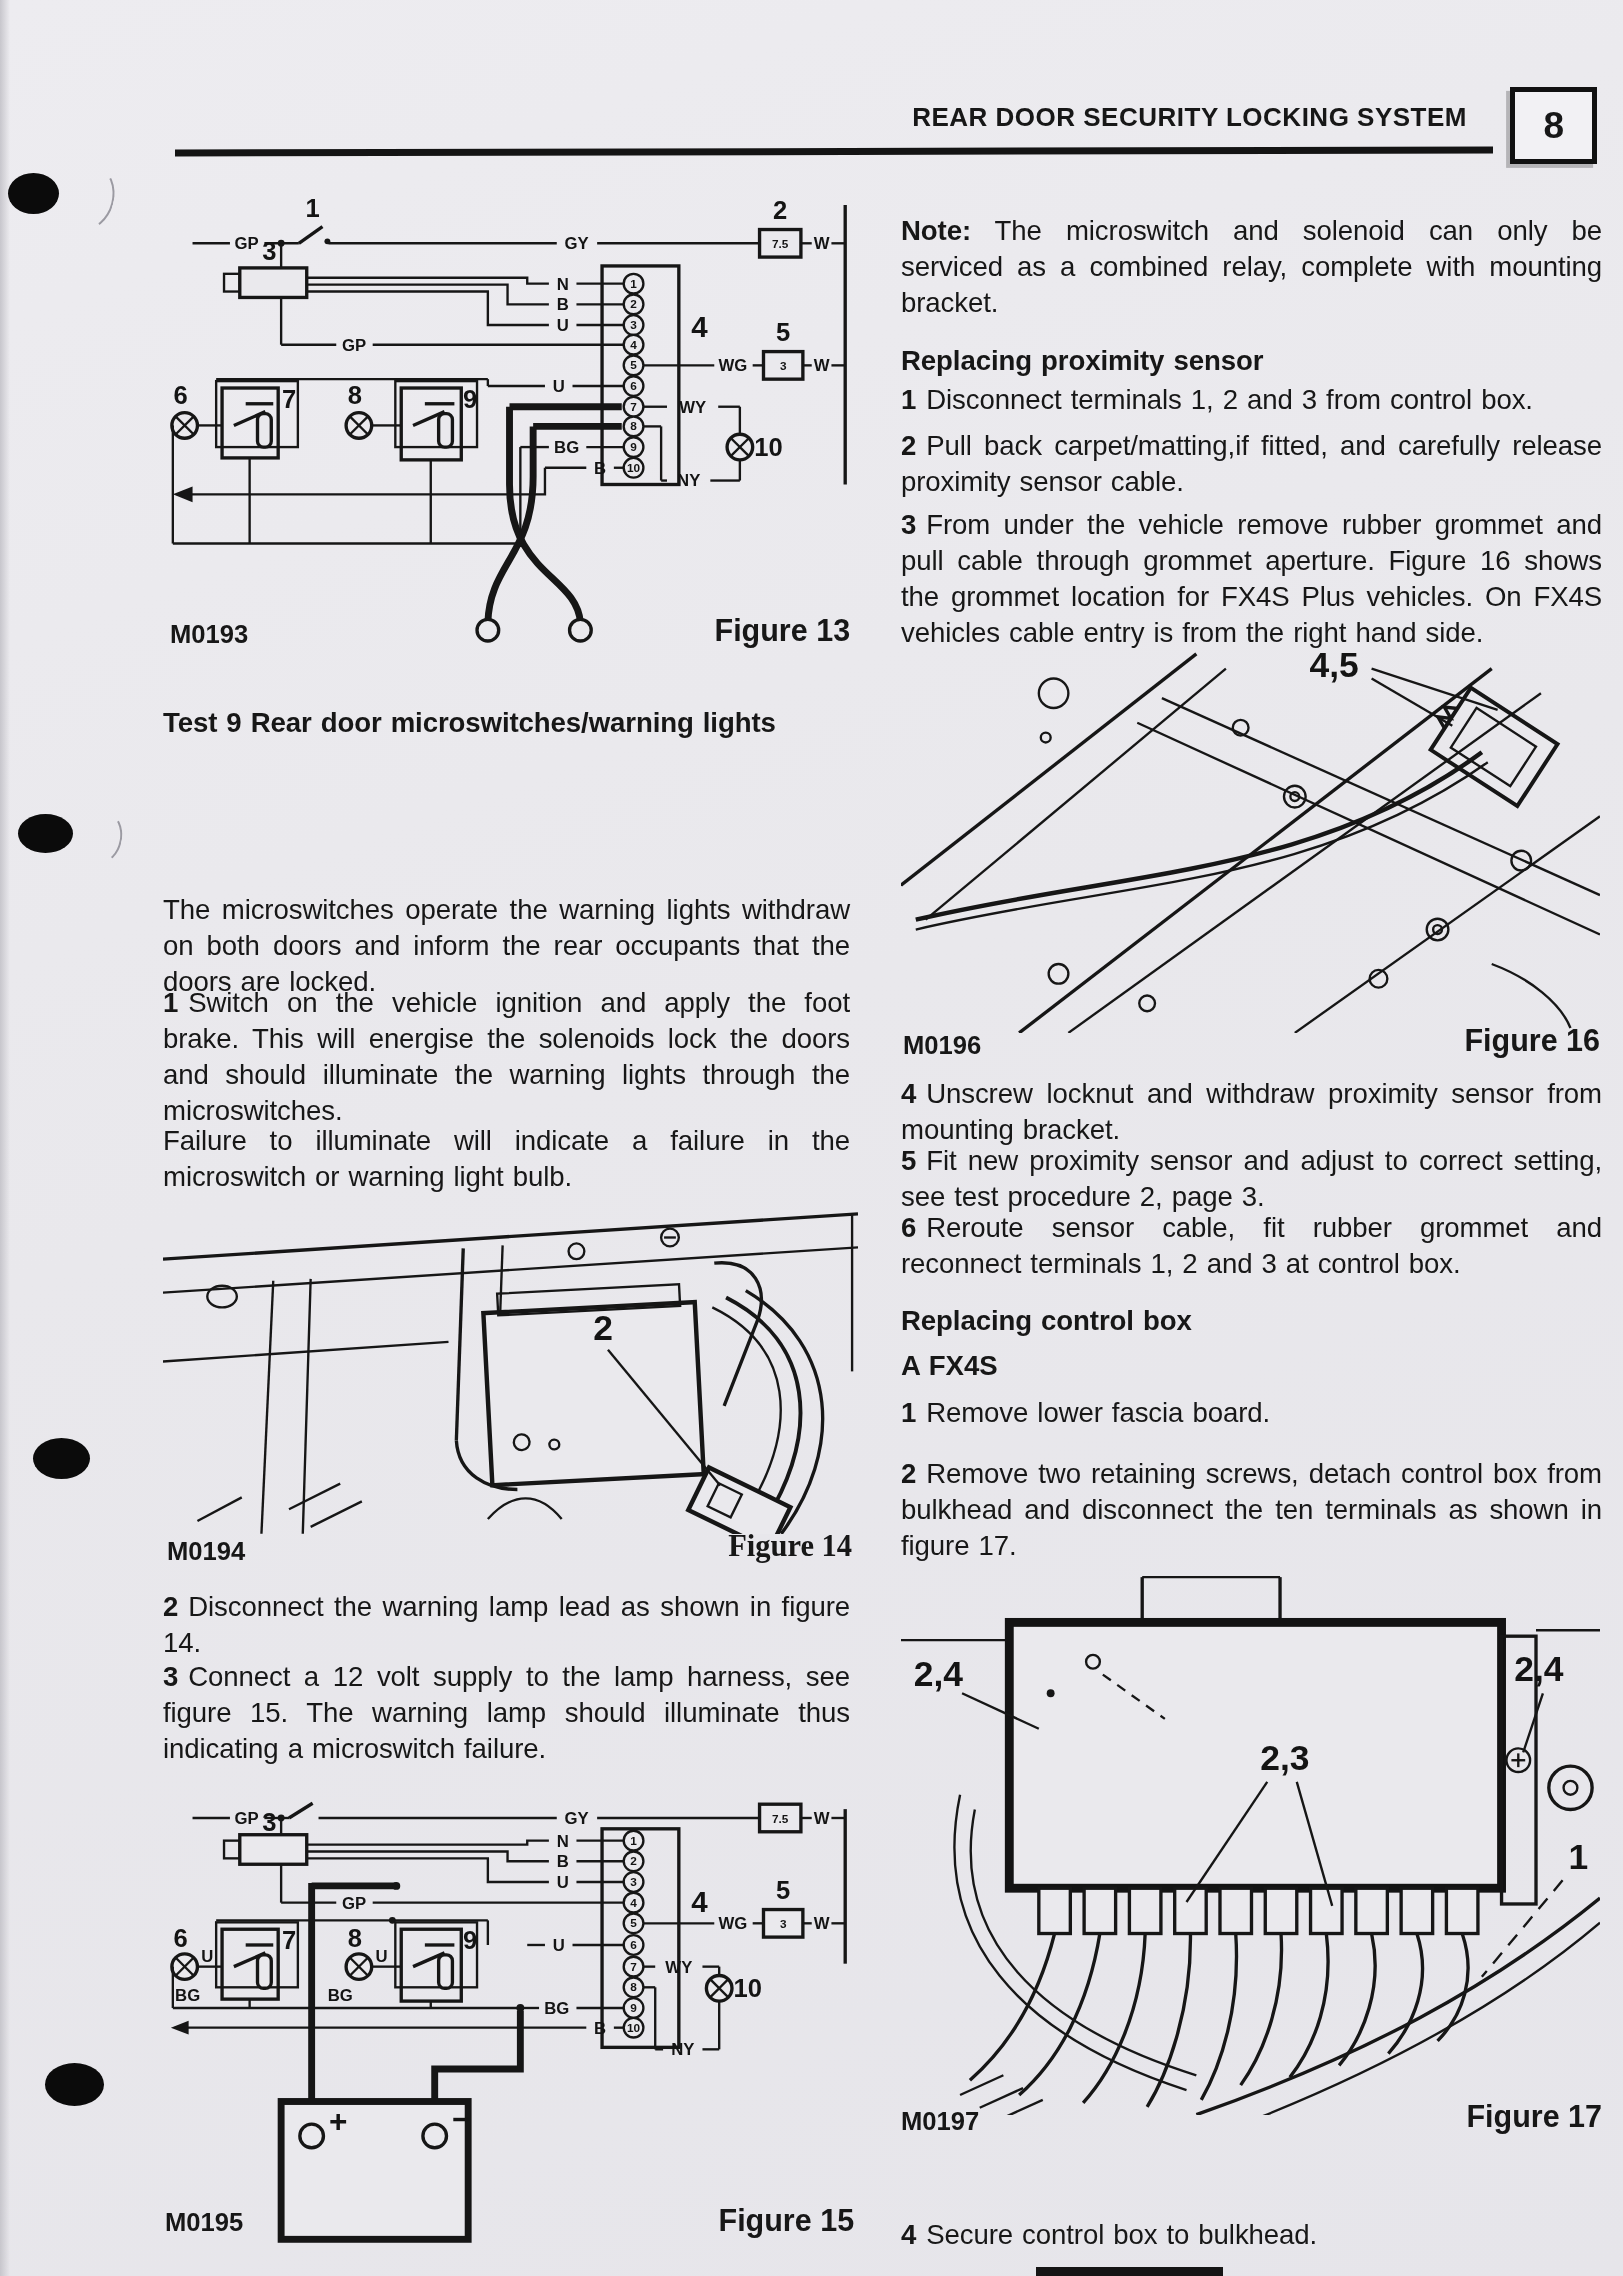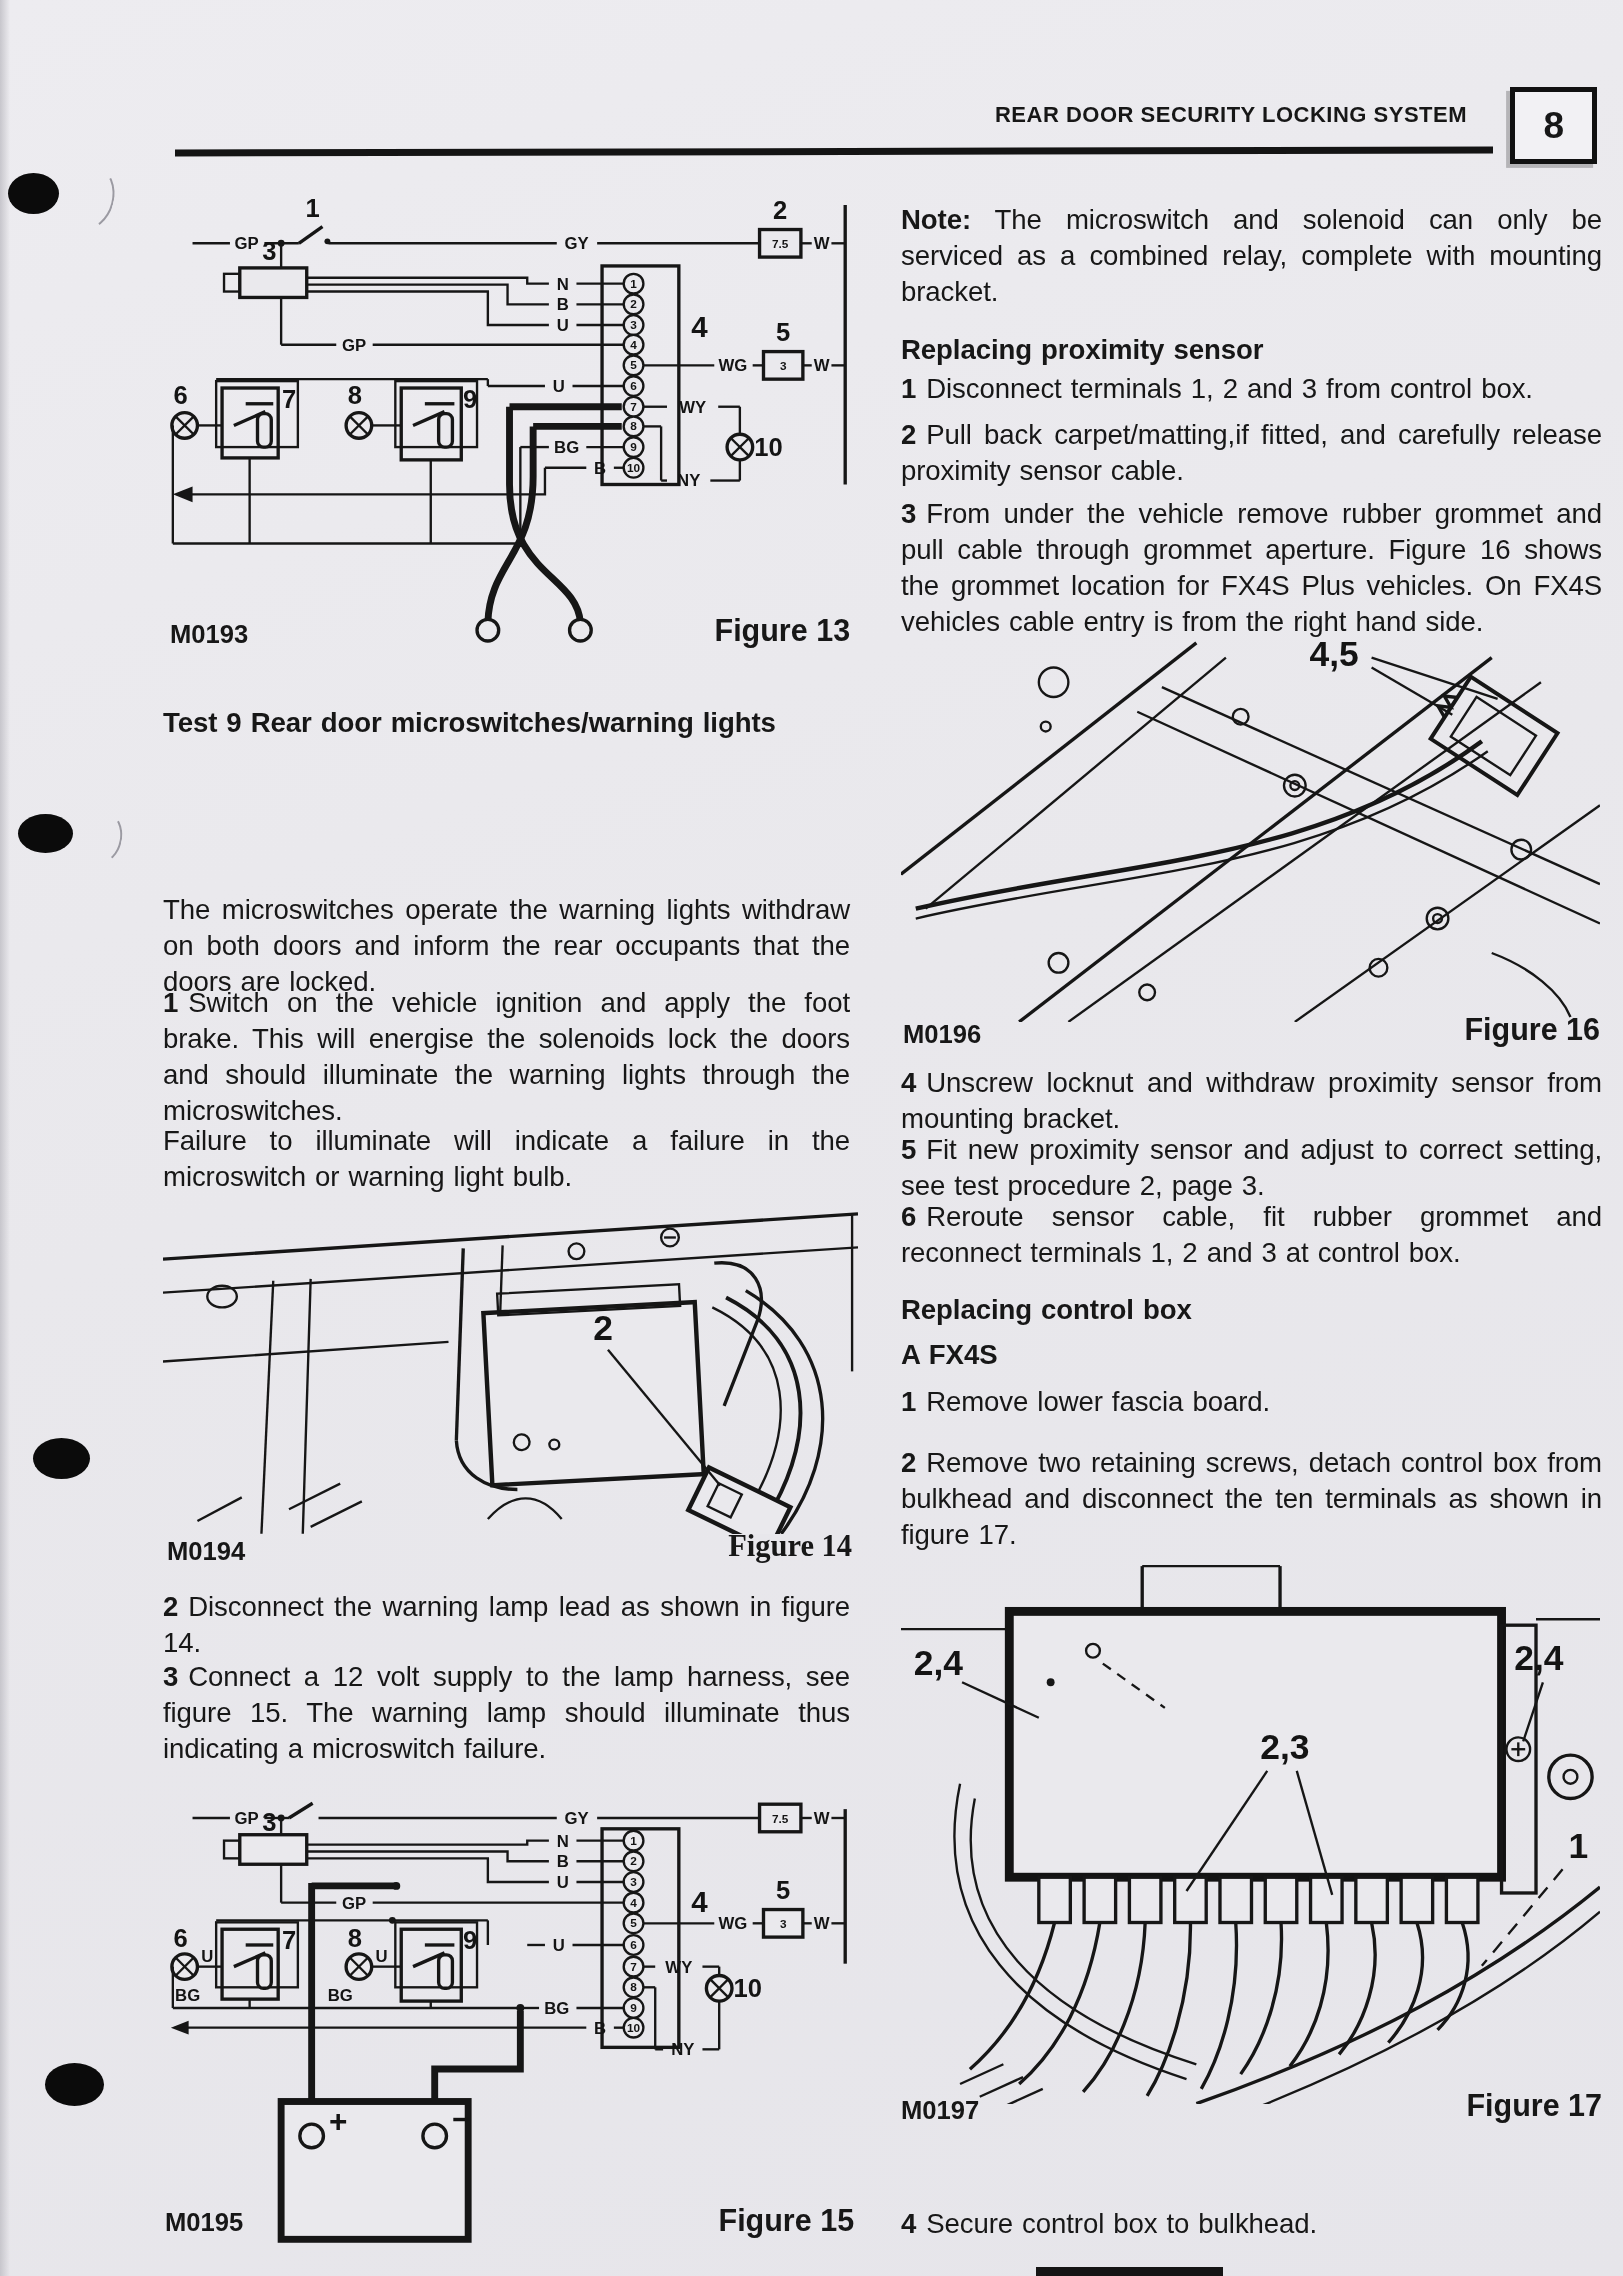--- a/index.html
+++ b/index.html
@@ -14,7 +14,7 @@
   .scanbar{position:absolute;background:#151515;}
 
   
-  .hdr-title{position:absolute;top:102px;right:156px;font-size:22px;font-weight:bold;
+  .hdr-title{position:absolute;top:102px;right:156px;font-size:26px;font-weight:bold;
              letter-spacing:0.5px;white-space:nowrap;}
   .hdr-rule{position:absolute;left:175px;right:130px;top:148px;height:6.9px;background:#141414;
             transform:rotate(-.12deg);}

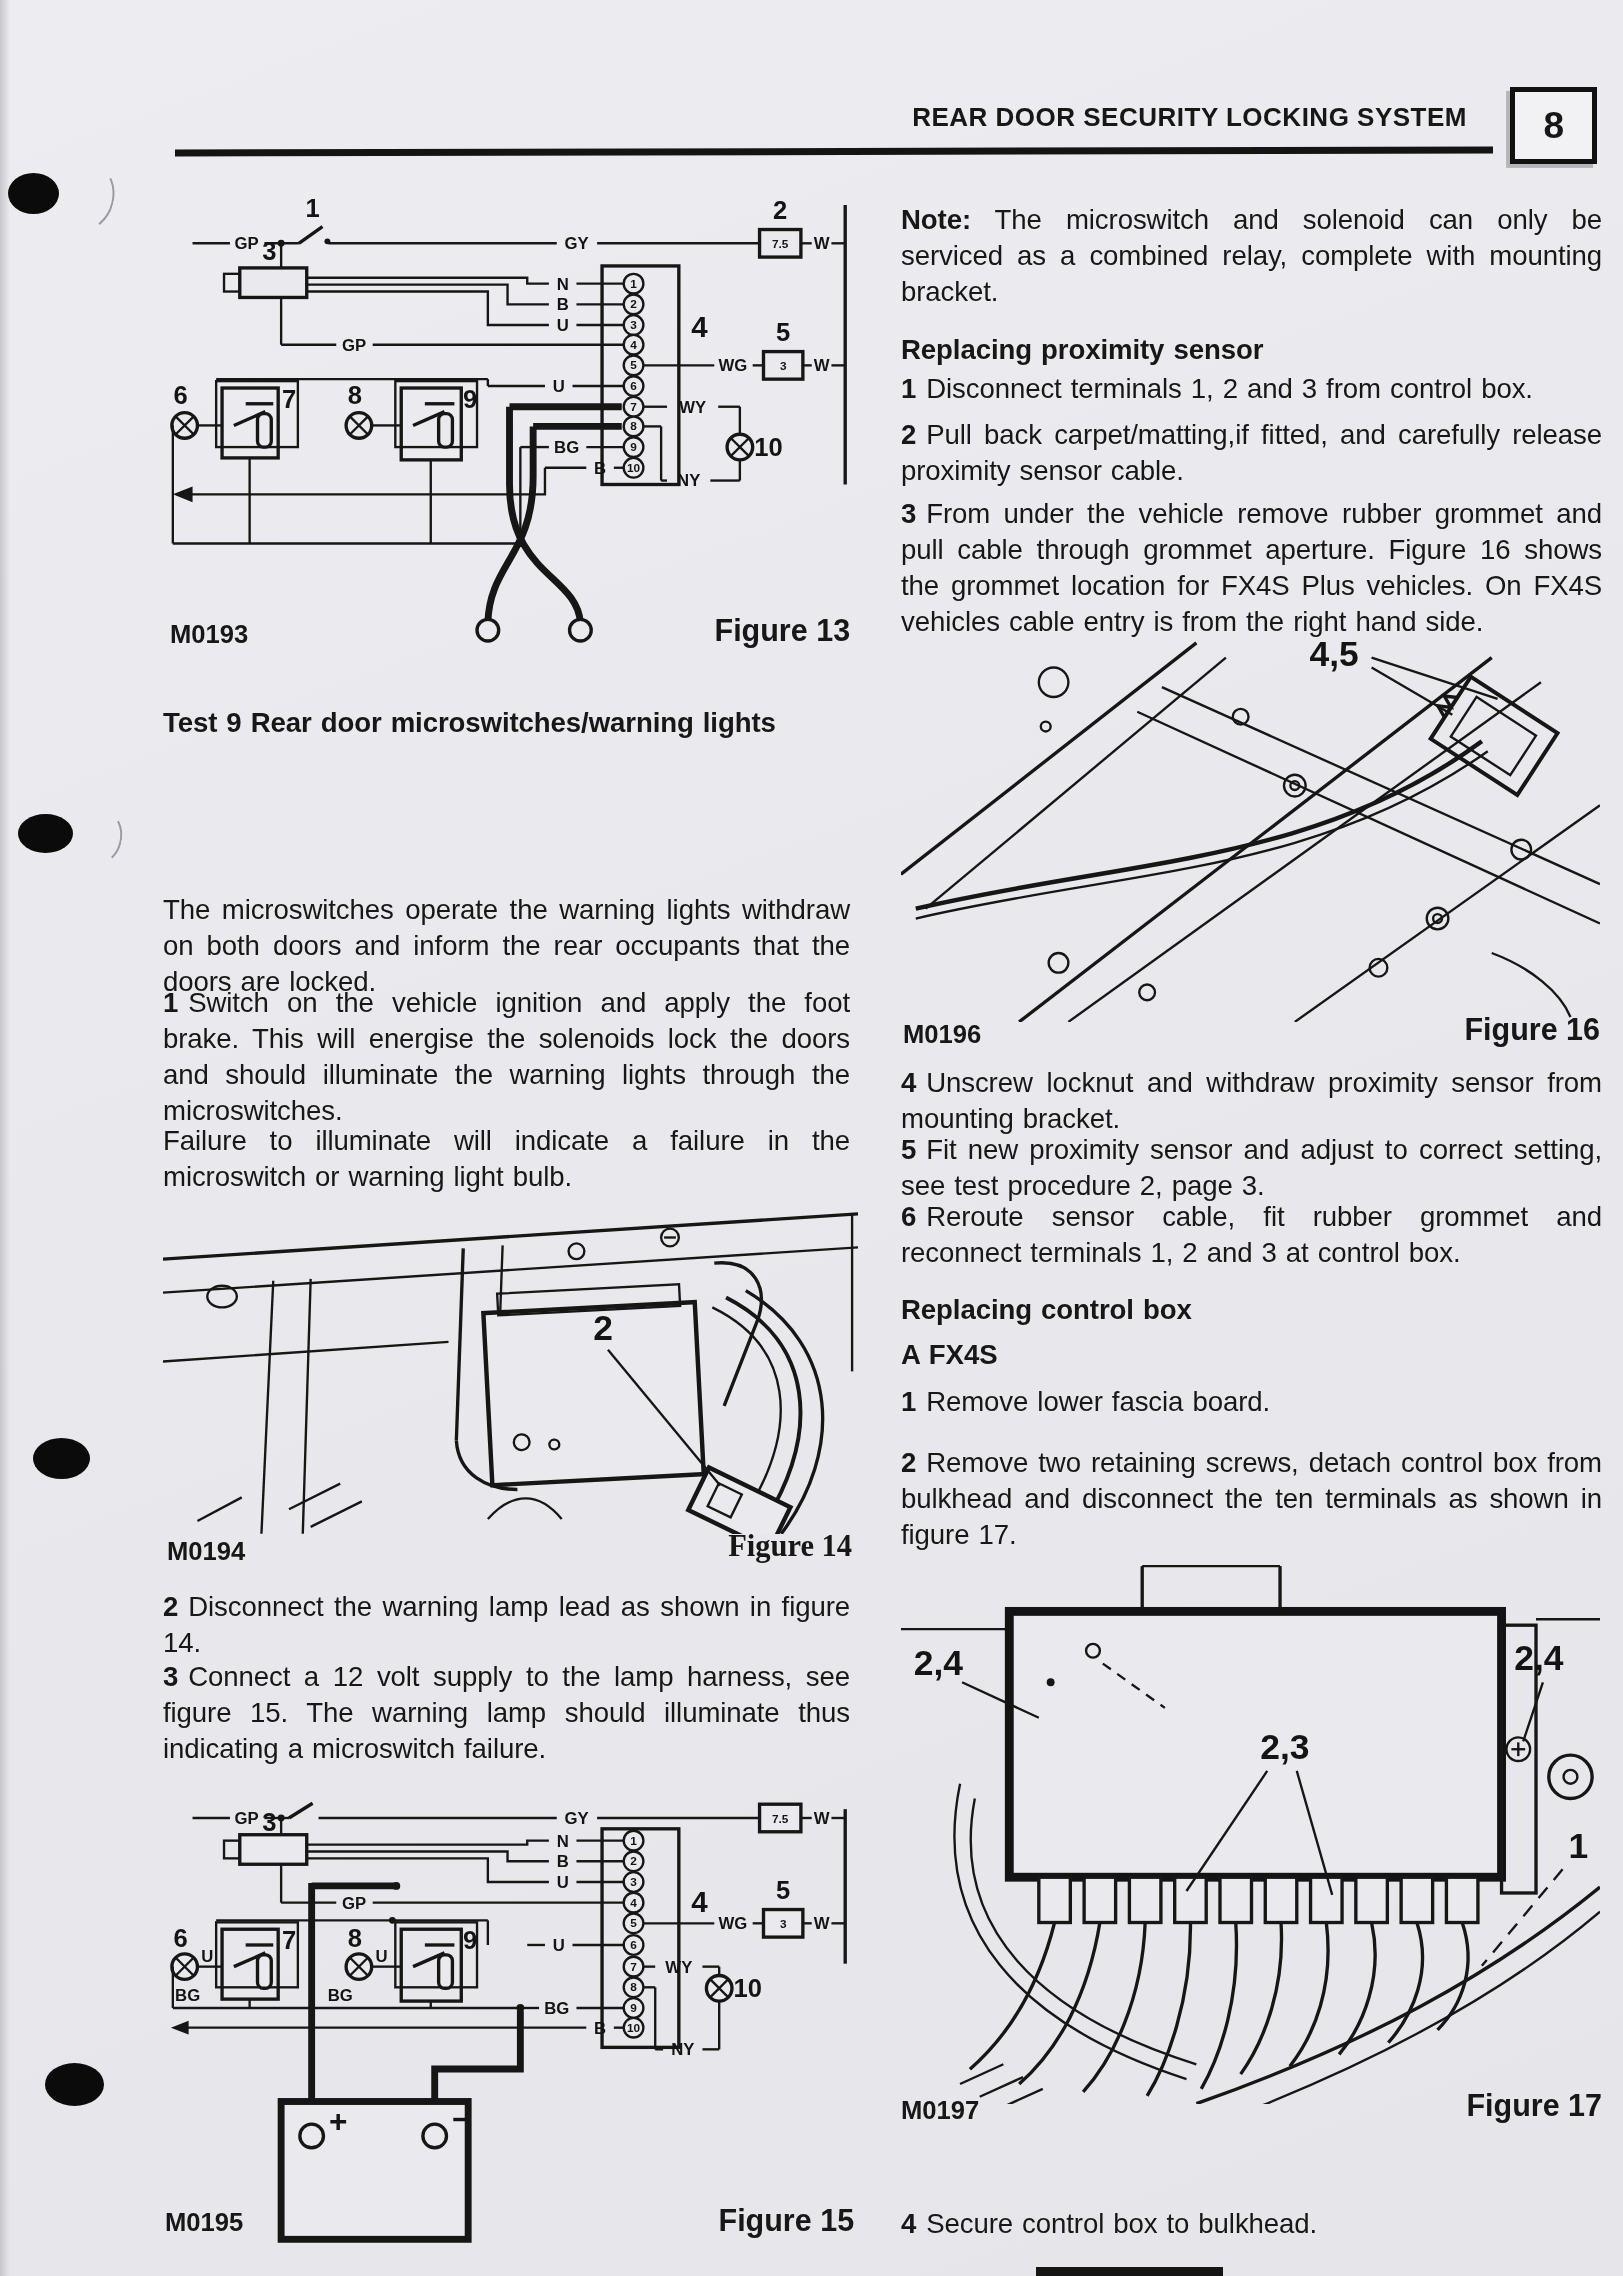--- a/index.html
+++ b/index.html
@@ -24,7 +24,7 @@
 
   .col{position:absolute;}
   .col-left{left:163px;top:0;width:687px;height:2277px;}
-  .col-right{left:901px;top:5px;width:701px;height:1912px;}
+  .col-right{left:901px;top:16px;width:701px;height:1912px;}
   .blk{position:absolute;left:0;width:100%;}
   p.body{font-size:27.6px;line-height:36px;margin:0;text-align:justify;letter-spacing:-0.1px;
          word-spacing:1.5px;}

